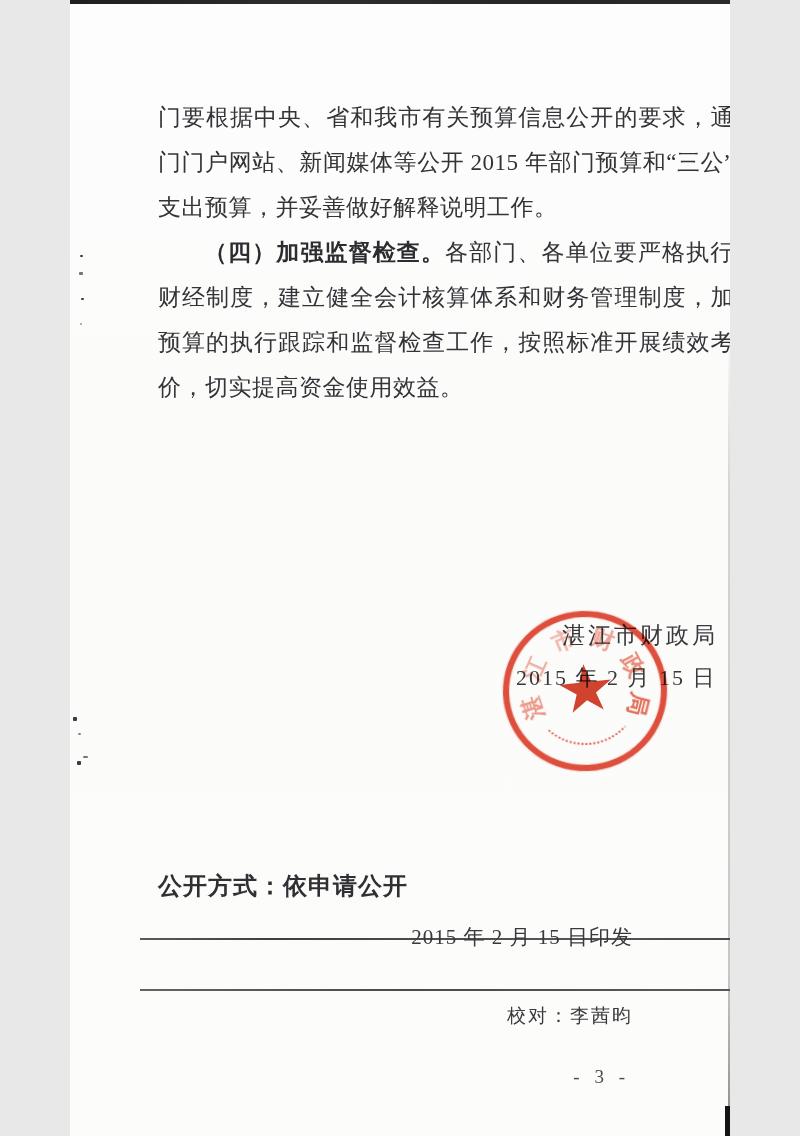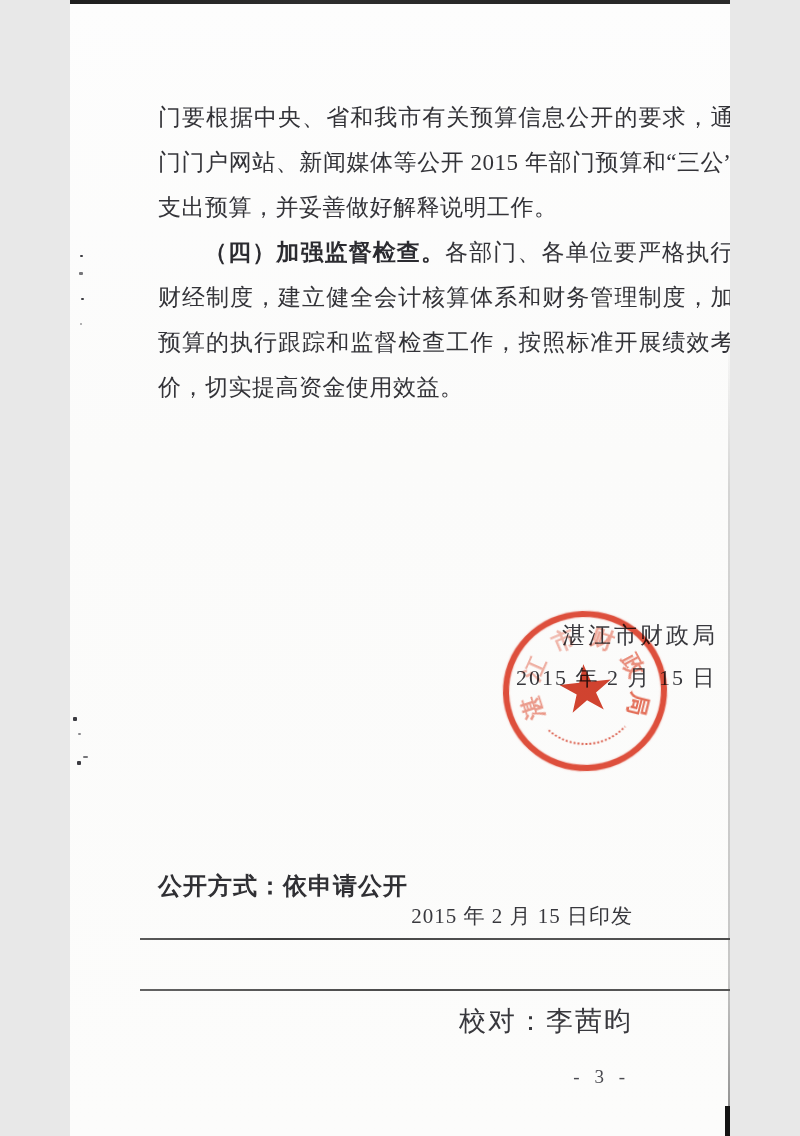--- a/index.html
+++ b/index.html
@@ -110,7 +110,7 @@
     font-size: 21px; letter-spacing: 2px; color: #38383d;
   }
   .footer-printdate {
-    position: absolute; right: 97px; top: 902px;
+    position: absolute; right: 97px; top: 923px;
     font-size: 21px; letter-spacing: 1px; color: #38383d;
   }
   .proof-row {

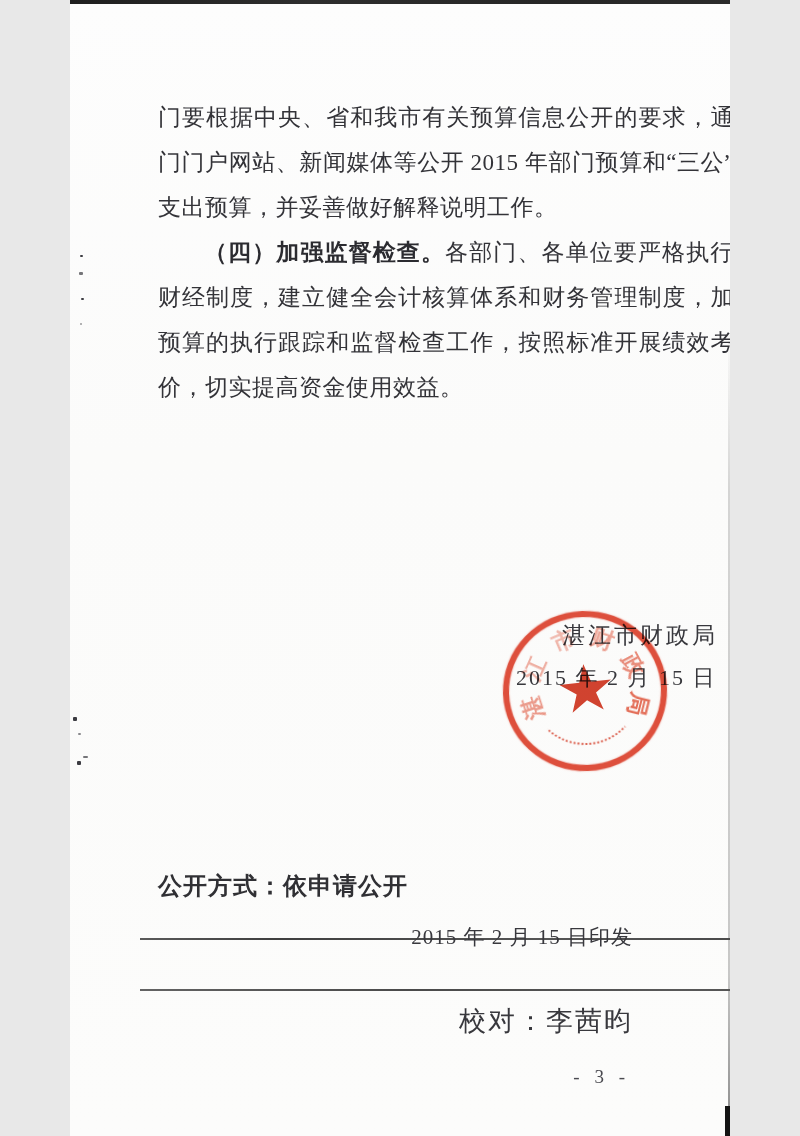--- a/index.html
+++ b/index.html
@@ -115,7 +115,7 @@
   }
   .proof-row {
     position: absolute; right: 97px; top: 1003px;
-    font-size: 27px; letter-spacing: 2px; color: #38383d; margin-left: 32px;
+    font-size: 19px; letter-spacing: 2px; color: #38383d; margin-left: 32px;
   }
   .page-number {
     position: absolute; right: 100px; top: 1066px;

